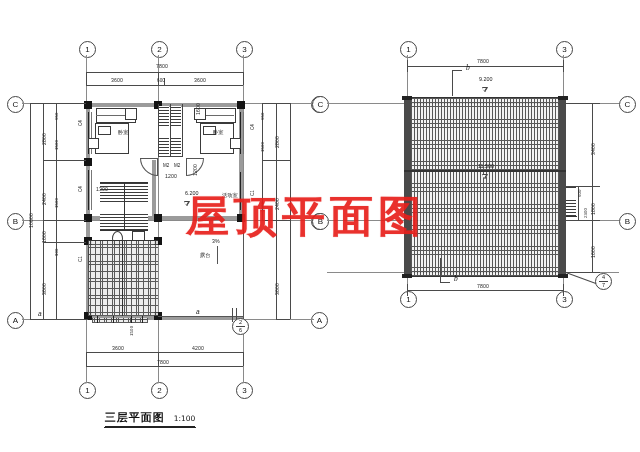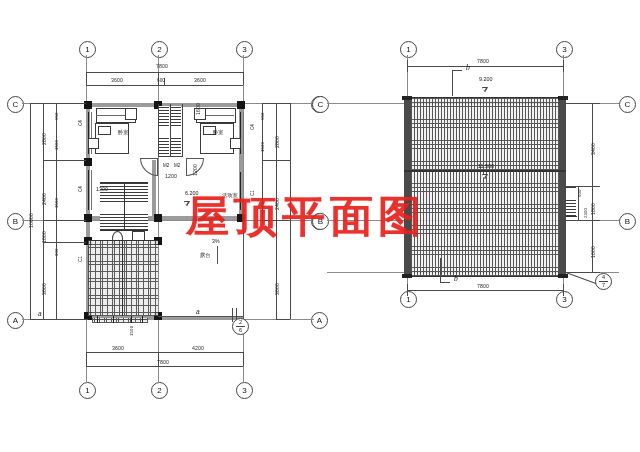--- a/index.html
+++ b/index.html
@@ -282,6 +282,13 @@
   <div class="dimtxt" style="left:274px;top:148px;transform:rotate(-90deg);transform-origin:0 0;">2800</div>
   <div class="dimtxt" style="left:274px;top:295px;transform:rotate(-90deg);transform-origin:0 0;">3600</div>
 
+  <div class="title" style="left:60px;top:406px;width:180px;">
+    <span class="ul">
+      <span class="name">三层平面图</span>
+      <span class="scale">1:100</span>
+    </span>
+    <div class="ul2"></div>
+  </div>
 
   <div class="bubble md" style="left:400px;top:41px;">1</div>
   <div class="bubble md" style="left:556px;top:41px;">3</div>

